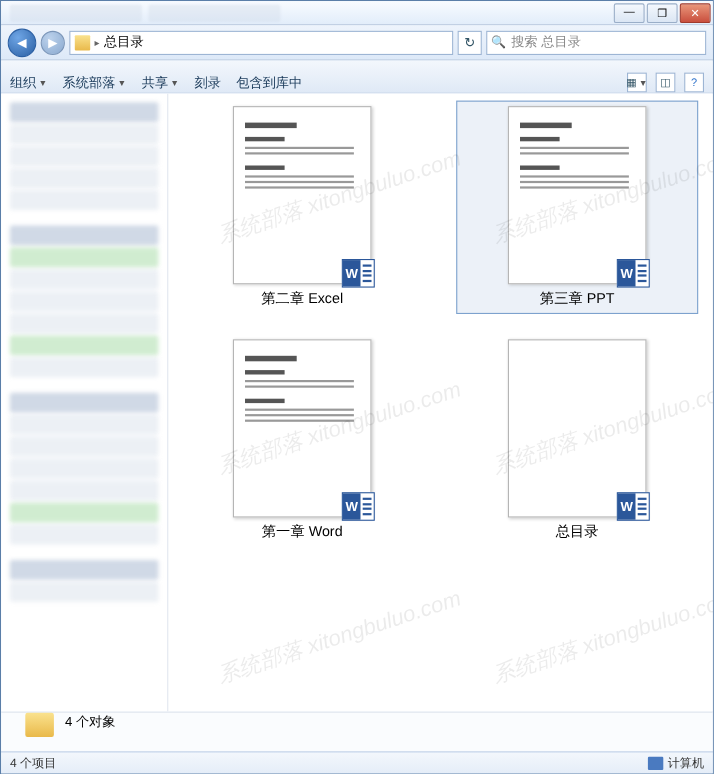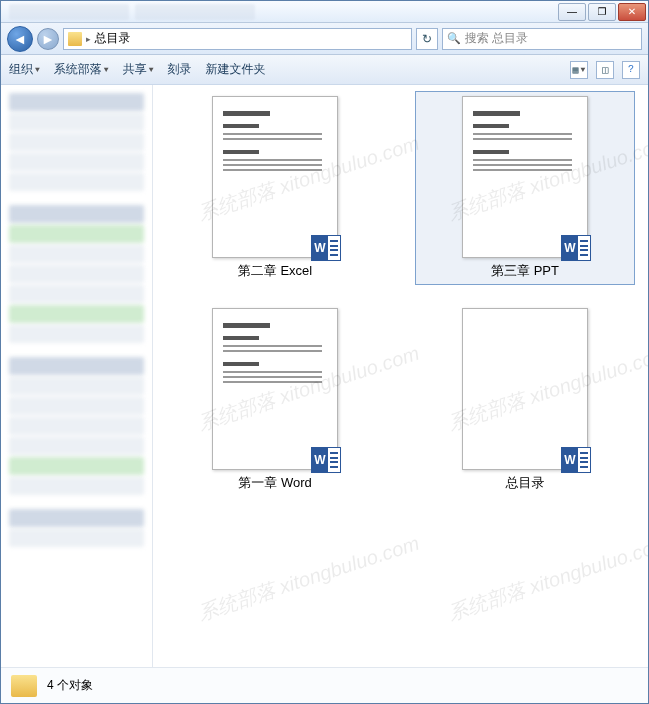--- a/index.html
+++ b/index.html
@@ -31,7 +31,7 @@
 .menubar span { cursor: default; }
 
 
-.toolbar { height: 30px; background: linear-gradient(#f3f7fc,#dfe9f6); display: flex; align-items: center; padding: 0 8px; gap: 14px; border-bottom: 1px solid #cad8ea; font-family: Liberation Mono, monospace; }
+.toolbar { height: 30px; background: linear-gradient(#f3f7fc,#dfe9f6); display: flex; align-items: flex-end; padding: 0 8px; gap: 14px; border-bottom: 1px solid #cad8ea; }
 .tb-item { display: flex; align-items: center; gap: 2px; cursor: default; color: #1a3a5a; }
 .tb-drop { font-size: 8px; color: #555; }
 .toolbar-right { margin-left: auto; display: flex; gap: 8px; align-items: center; }

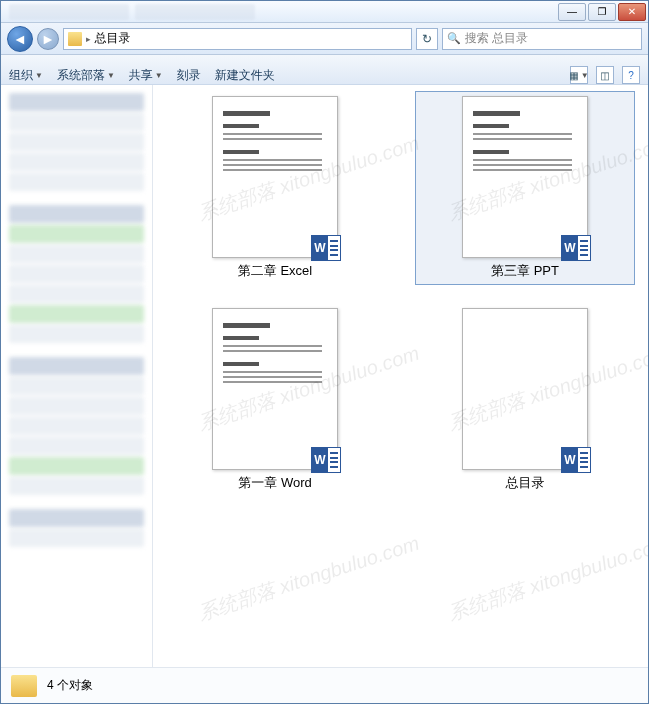--- a/index.html
+++ b/index.html
@@ -120,7 +120,7 @@
         <span>刻录</span>
       </div>
     <div class="tb-item">
-        <span>新建文件夹</span>
+        <span>包含到库中</span>
       </div>
     <div class="toolbar-right">
       <div class="tb-icon">▦<span class="tb-drop" style="margin-left:2px">▼</span></div>

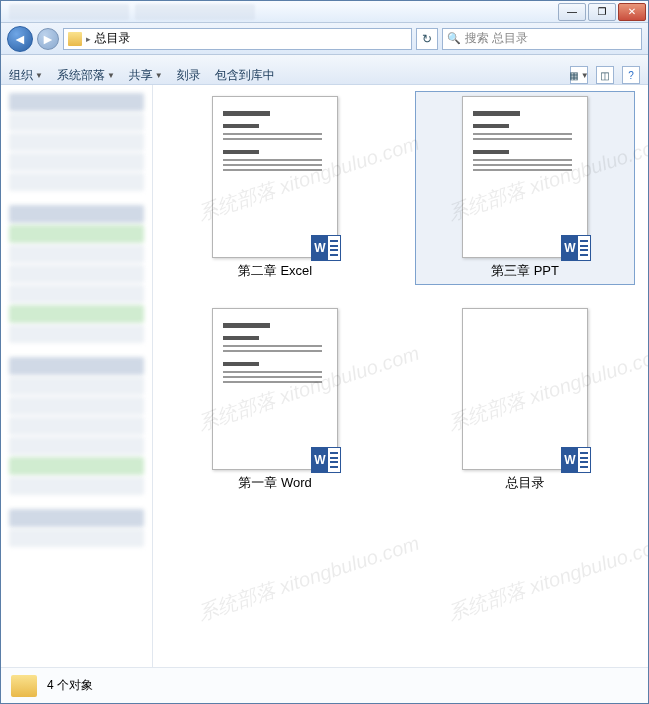--- a/index.html
+++ b/index.html
@@ -62,7 +62,7 @@
 .watermark { position: absolute; color: rgba(0,0,0,.08); font-size: 20px; transform: rotate(-18deg); pointer-events: none; white-space: nowrap; font-style: italic; }
 
 
-.details { height: 36px; border-top: 1px solid #e1e7ef; display: flex; align-items: center; padding: 0 10px; gap: 10px; background: #fafcfe; }
+.details { height: 36px; border-top: 1px solid #e1e7ef; display: flex; align-items: flex-start; padding: 0 22px; gap: 10px; background: #fafcfe; }
 .details-icon { width: 26px; height: 22px; background: linear-gradient(#fae28e,#e9b94a); border-radius: 2px; }
 
 

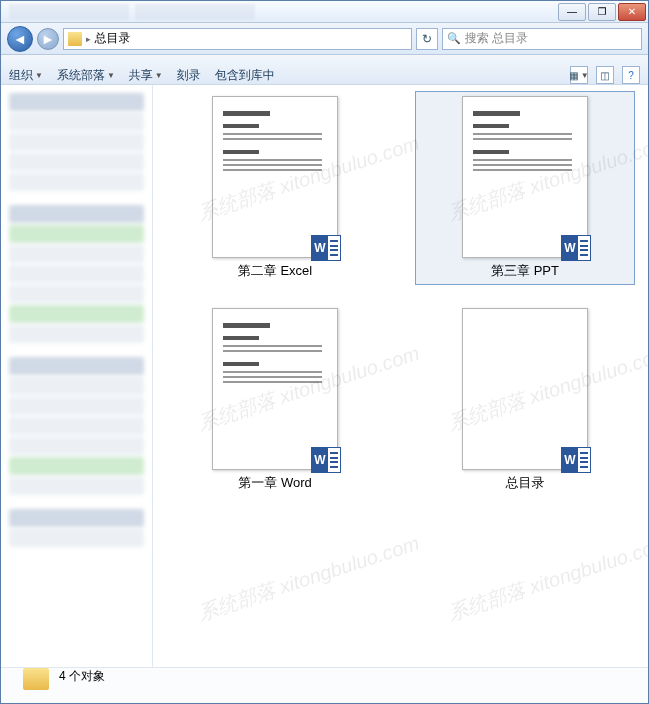--- a/index.html
+++ b/index.html
@@ -254,6 +254,13 @@
     <span>4 个对象</span>
   </div>
 
+  <div class="statusbar">
+    <span>4 个项目</span>
+    <div class="right">
+      <span class="pc-icon"></span>
+      <span>计算机</span>
+    </div>
+  </div>
 
 </div>
 

